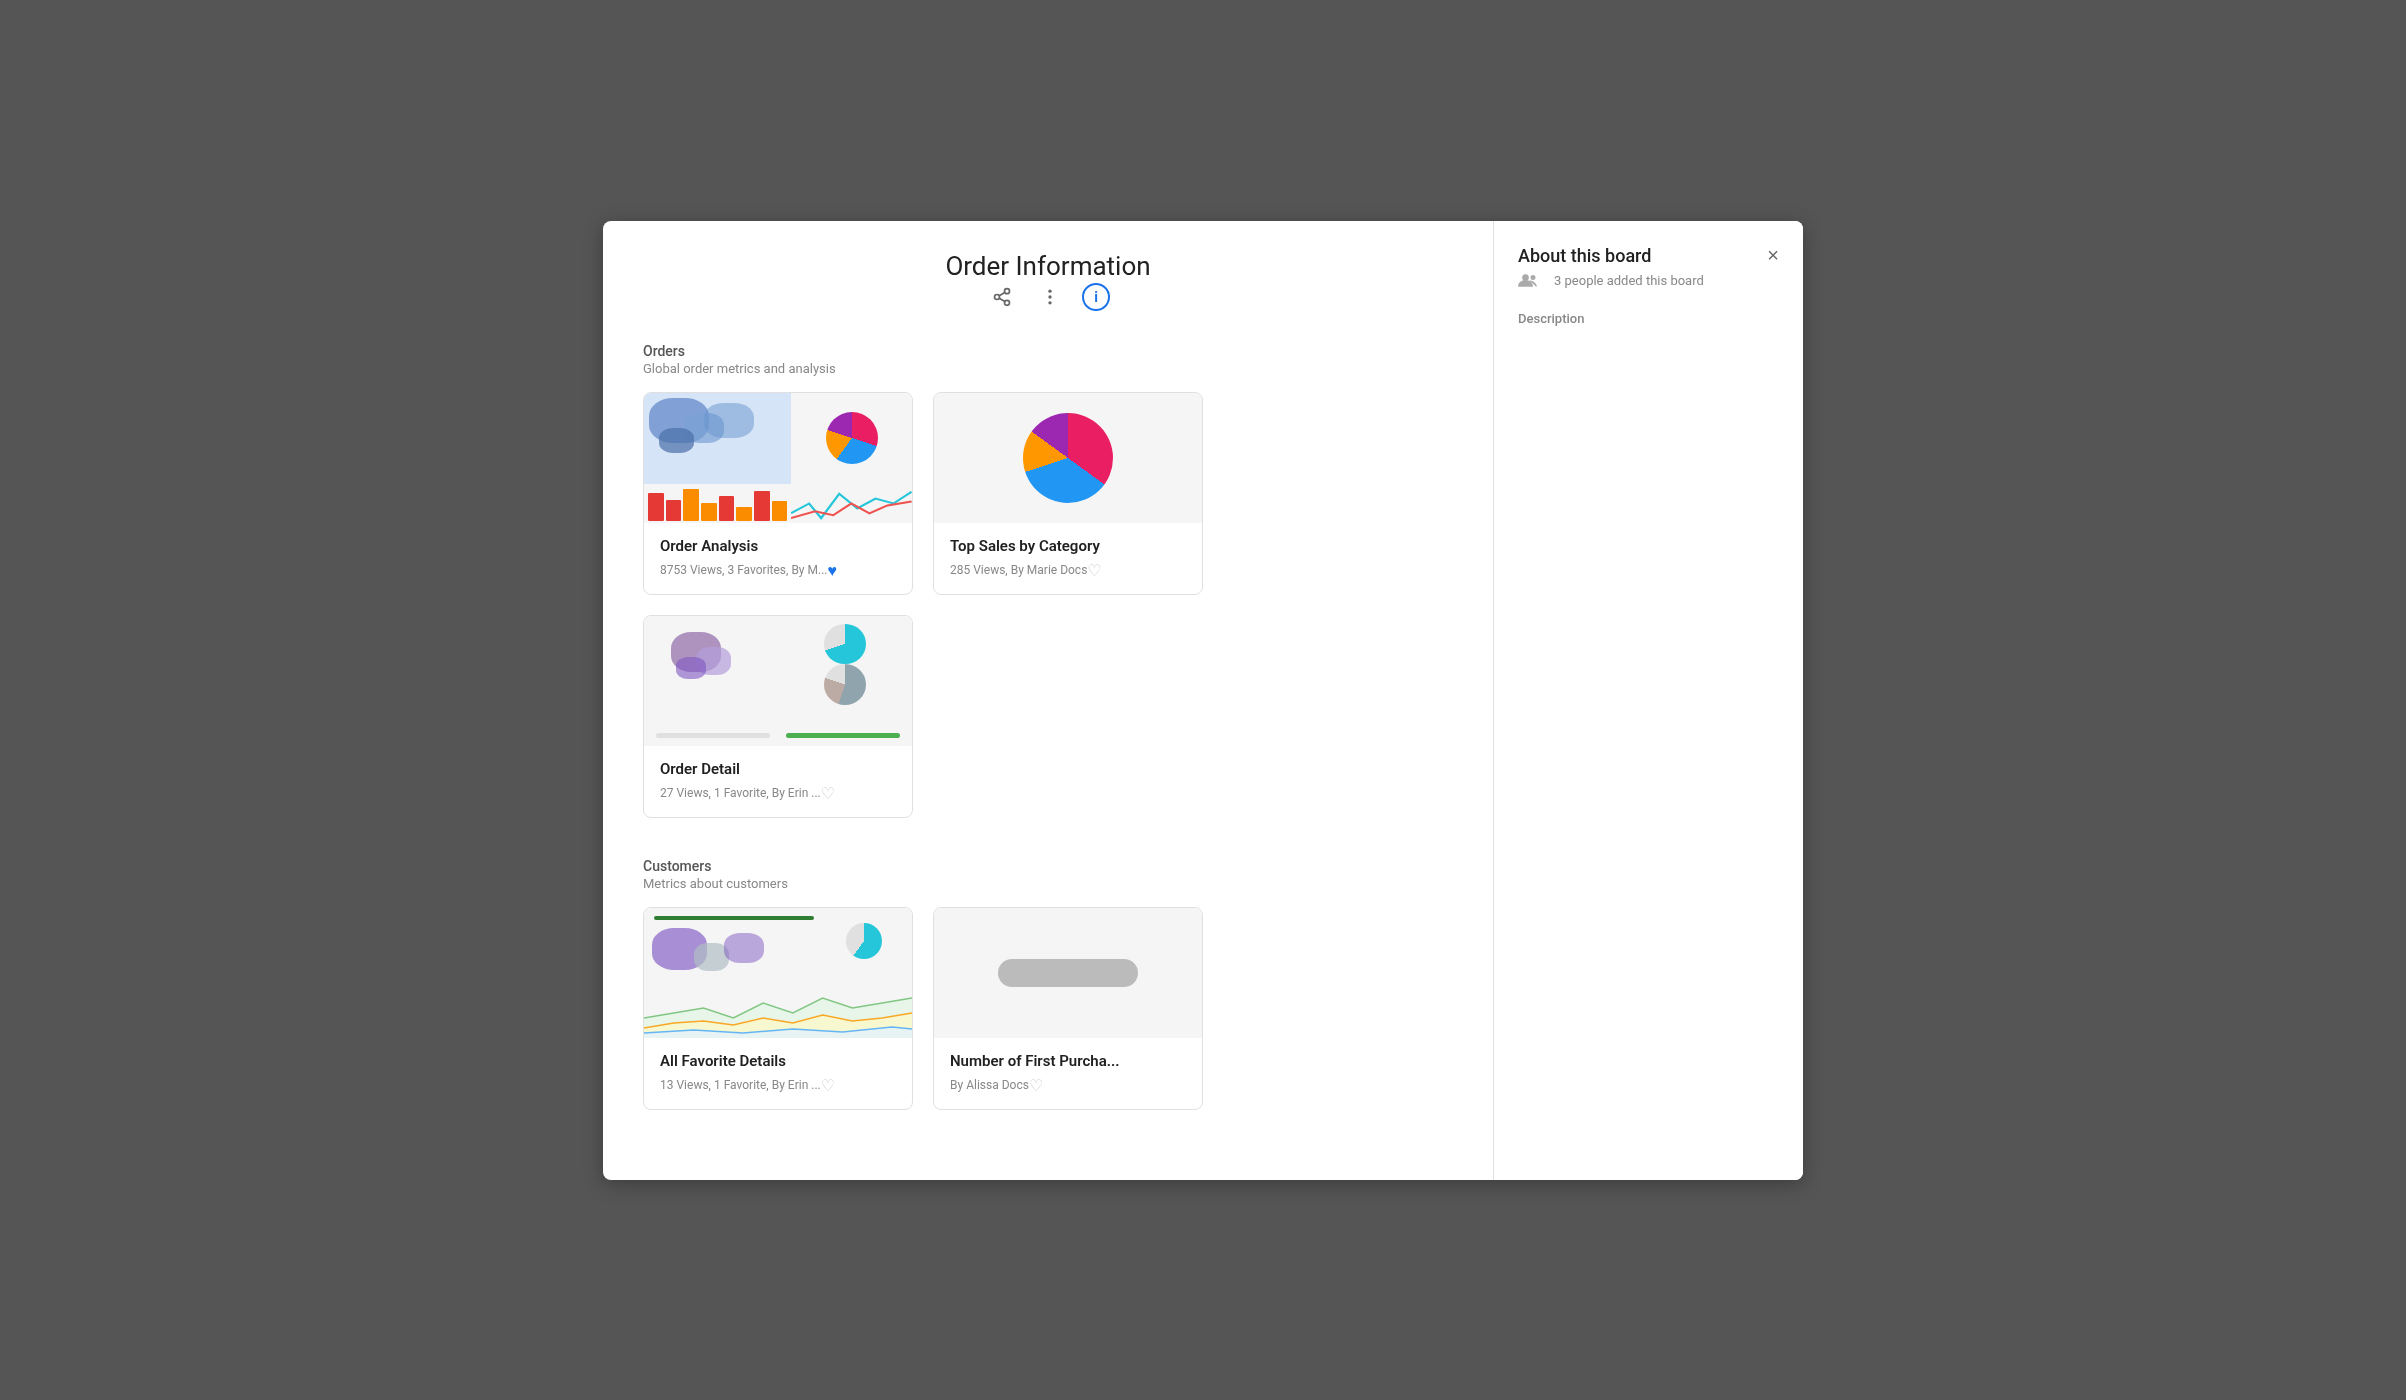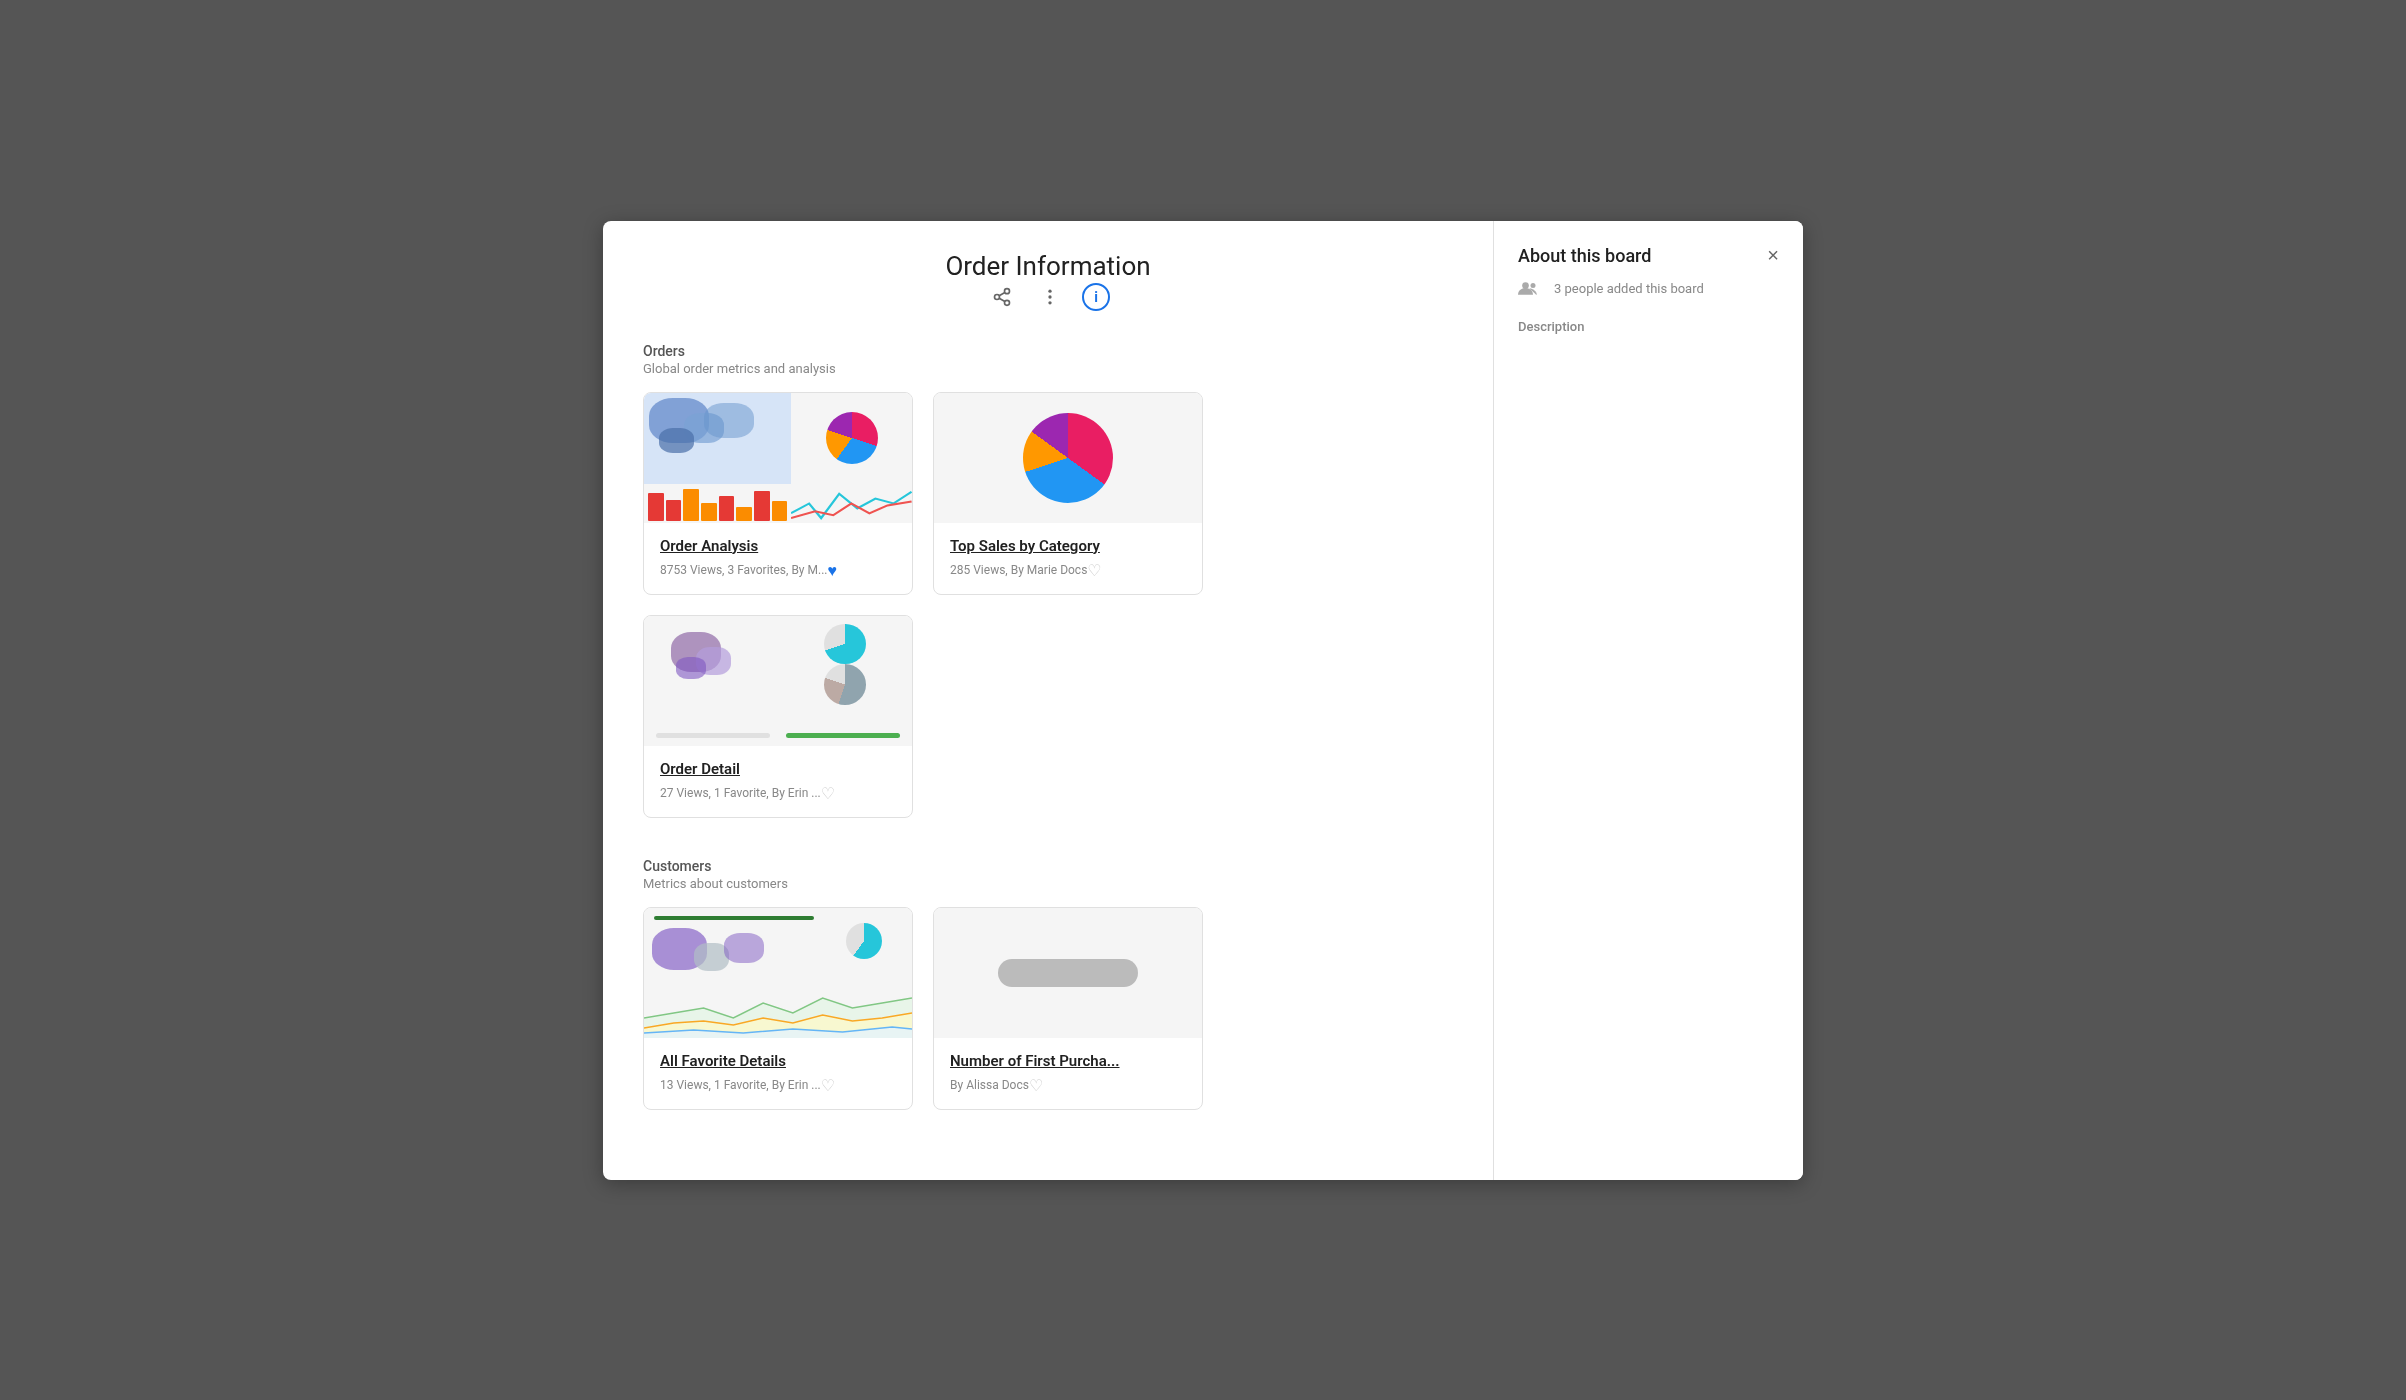--- a/index.html
+++ b/index.html
@@ -138,7 +138,7 @@
       display: flex;
       align-items: center;
       justify-content: space-between;
-      margin-bottom: 12px;
+      margin-bottom: 4px;
     }
     .sidebar-title {
       font-size: 18px;

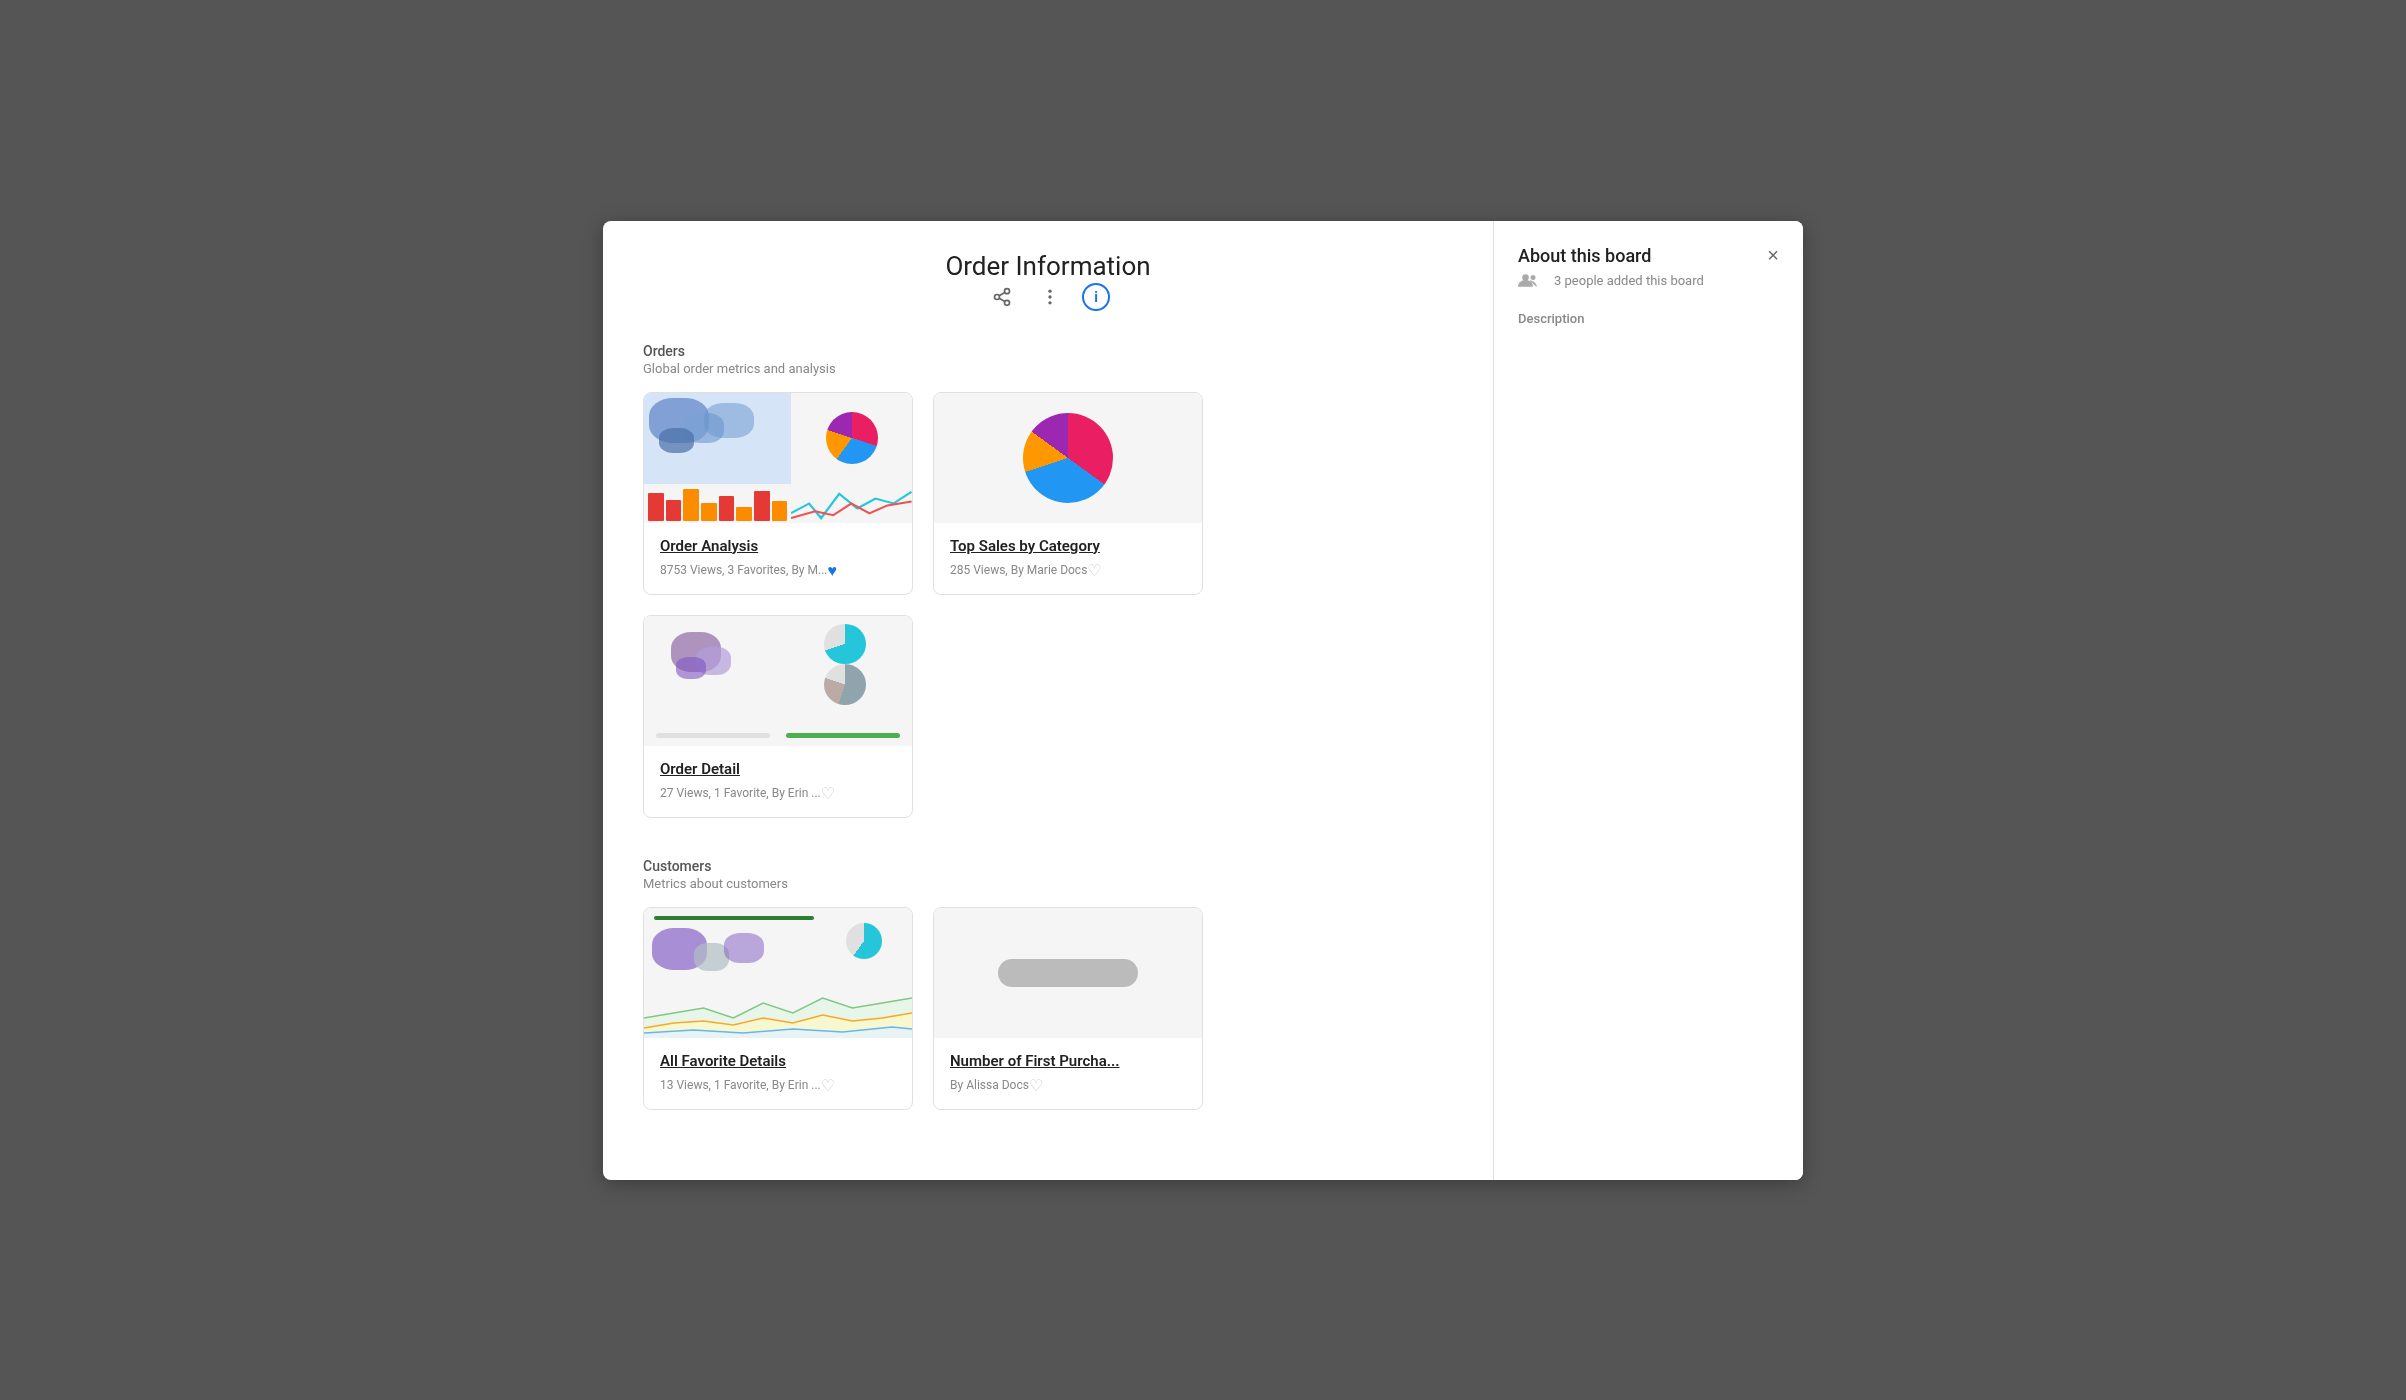--- a/index.html
+++ b/index.html
@@ -112,7 +112,6 @@
       font-weight: 600;
       color: #212121;
       margin-bottom: 6px;
-      text-decoration: underline;
     }
     .card-meta {
       font-size: 12px;

